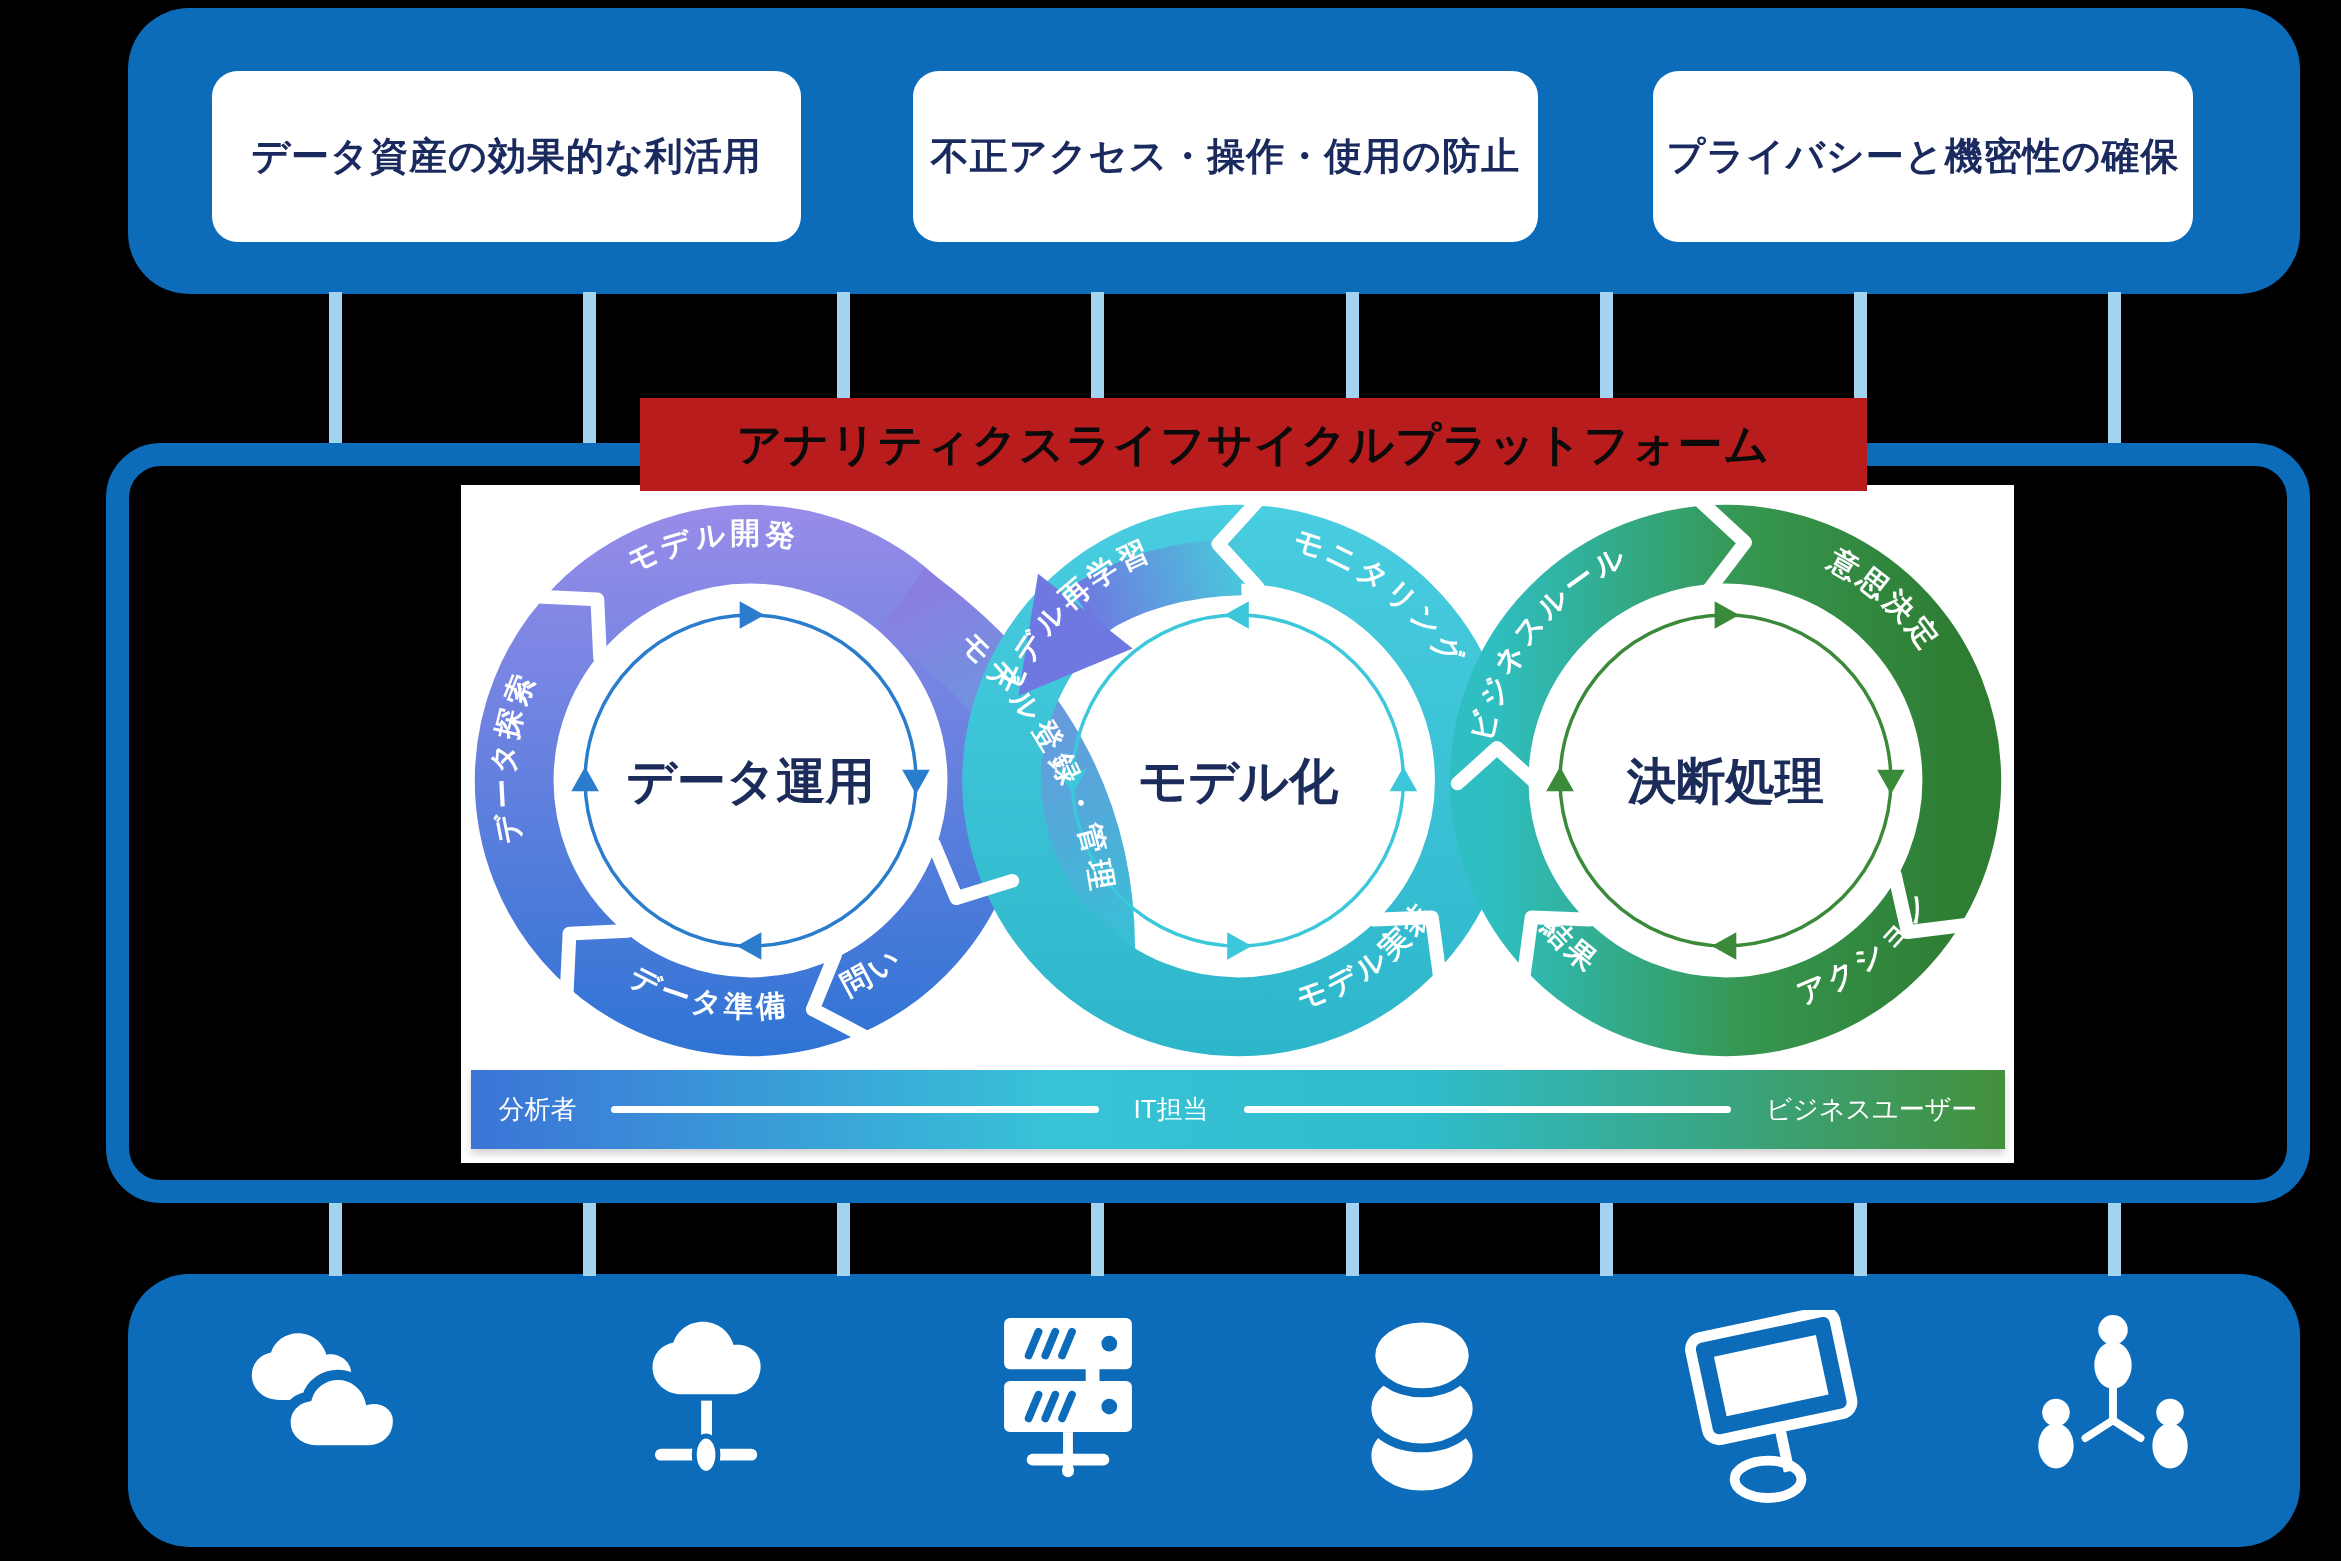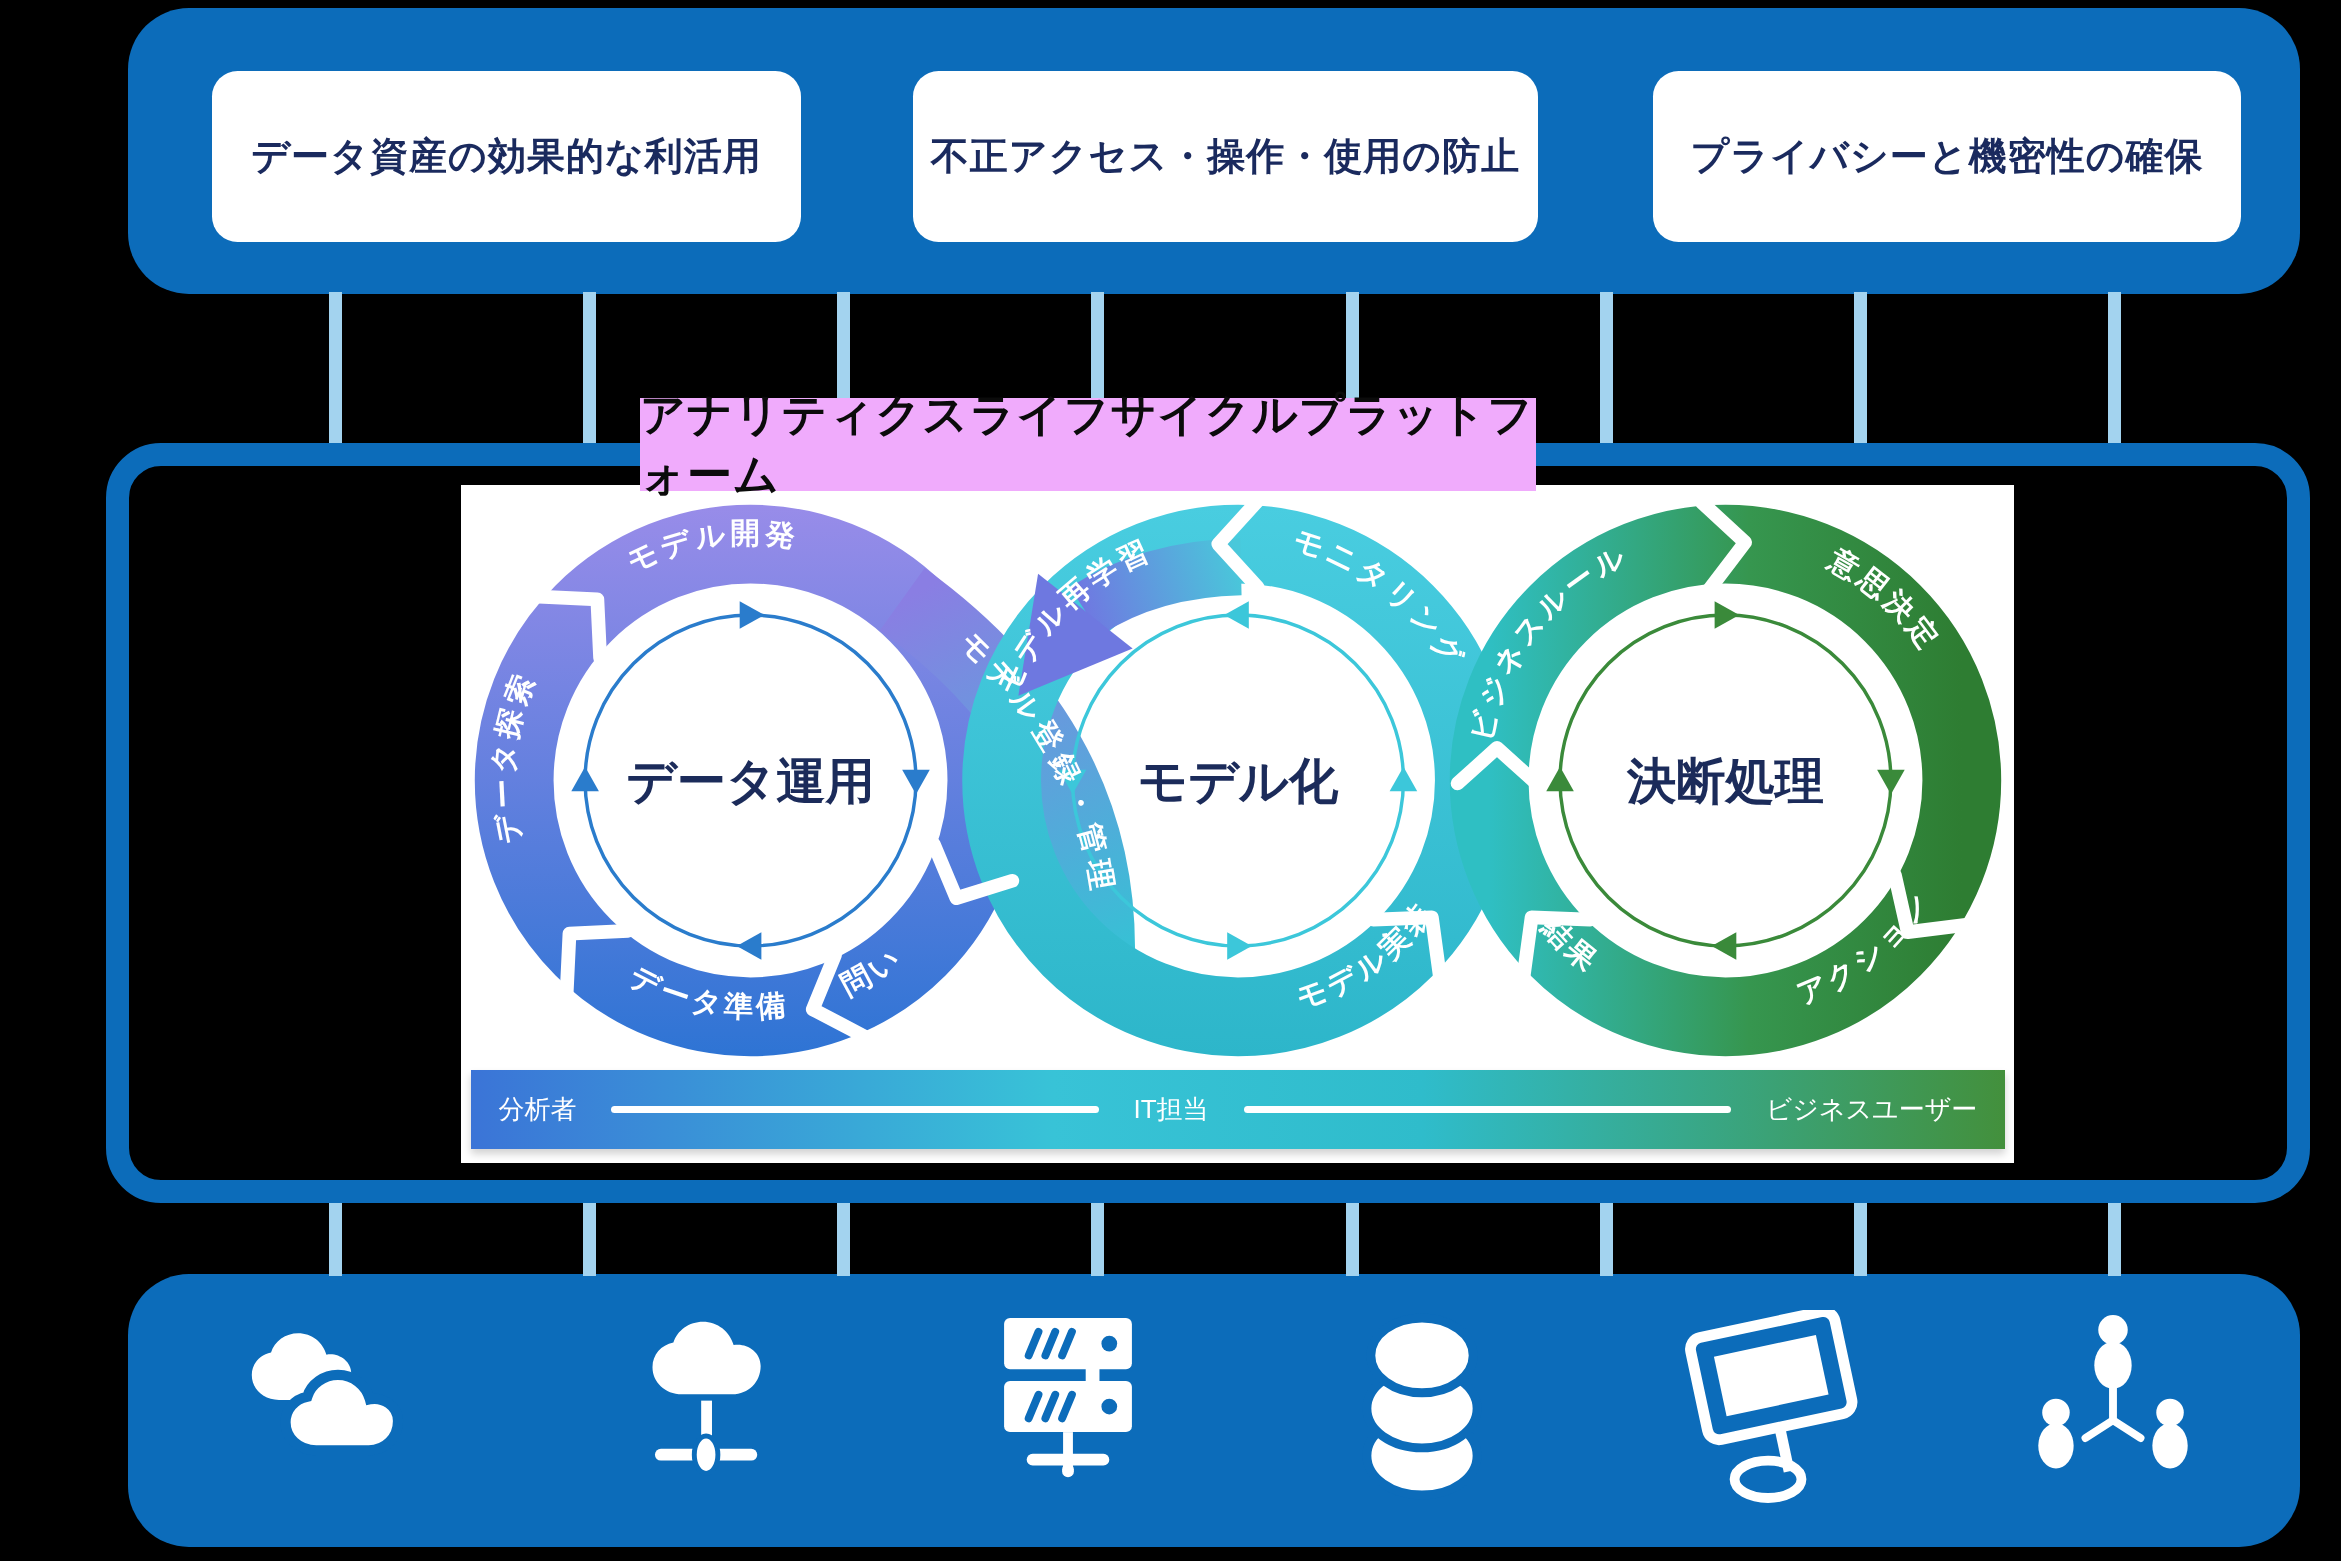--- a/index.html
+++ b/index.html
@@ -46,7 +46,7 @@
     <div class="goal" style="left:84px;width:589px;">
       <span>データ資産の効果的な利活用</span>
     </div>
-    <div class="goal" style="left:1525px;width:588px;">
+    <div class="goal" style="left:1525px;width:540px;">
       <span>プライバシーと機密性の確保</span>
     </div>
   </div>

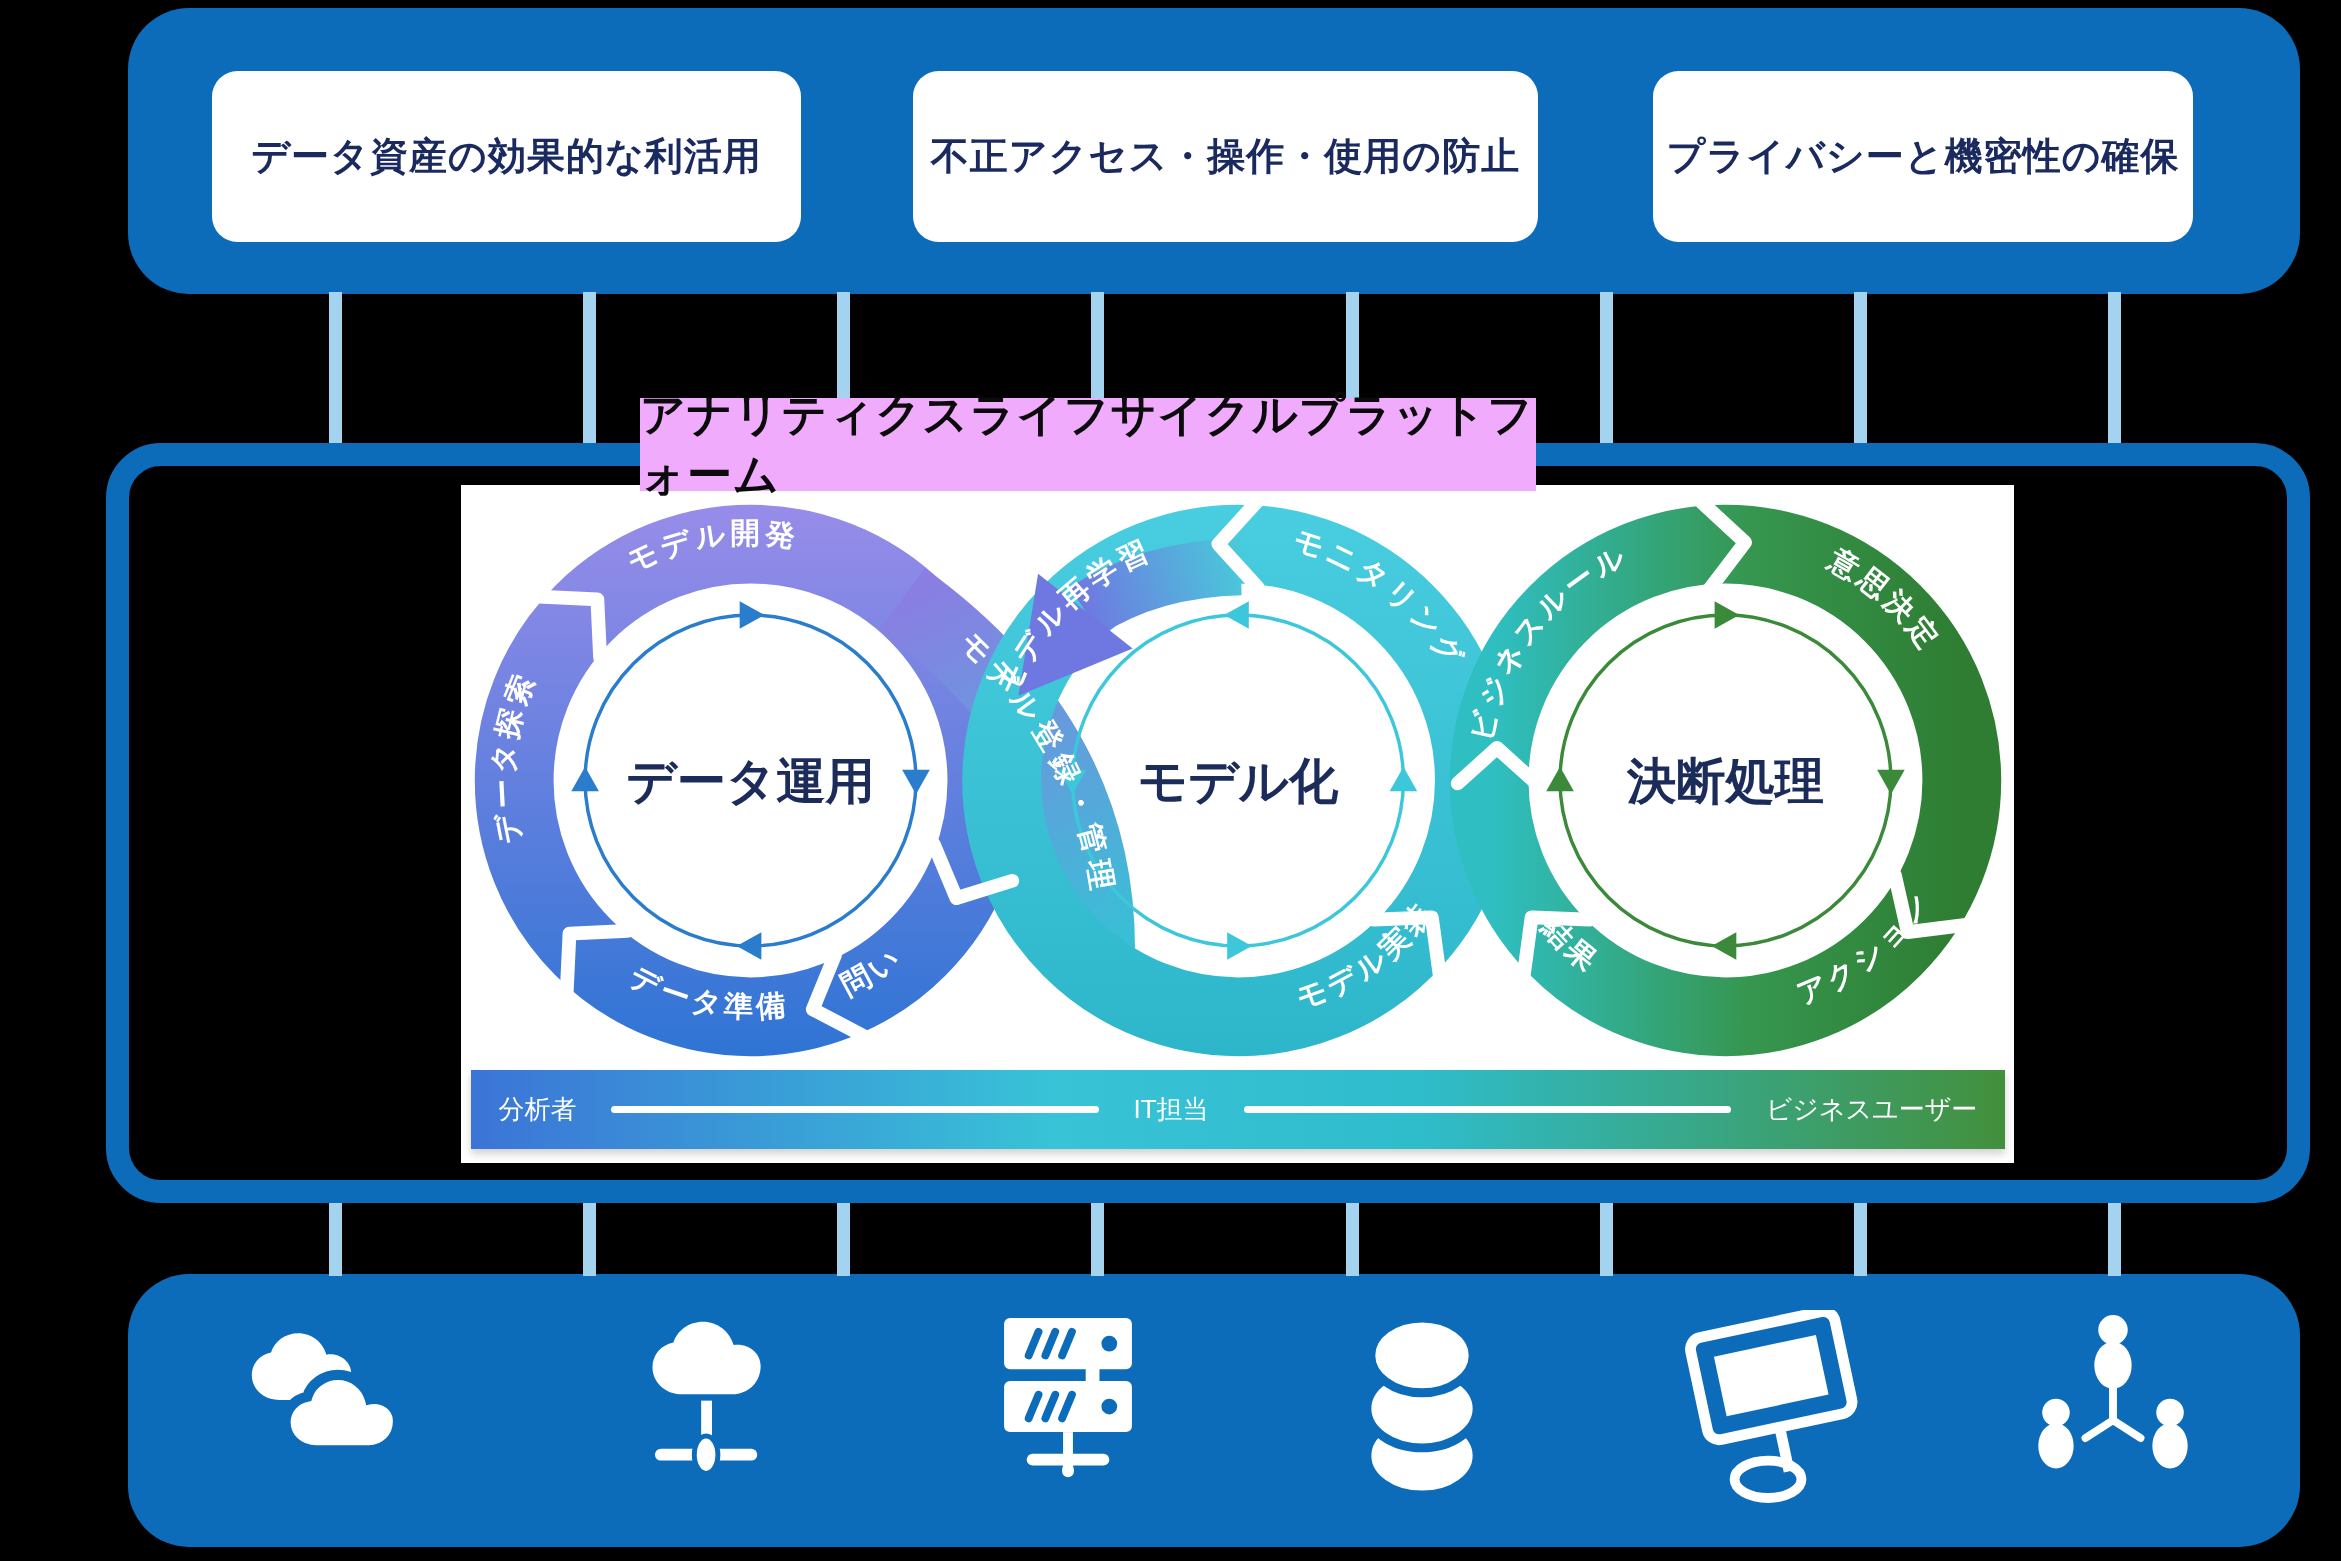--- a/index.html
+++ b/index.html
@@ -20,7 +20,7 @@
   
   #platform-frame{position:absolute;left:106px;top:443px;width:2204px;height:760px;
         border:23.6px solid #0c6cba;border-radius:55px;box-sizing:border-box;z-index:2;}
-  #platform-title{position:absolute;left:640px;top:398px;width:896px;height:93px;background:#f0abfc;
+  #platform-title{position:absolute;left:640px;top:398px;width:1227px;height:93px;background:#b91c1c;
         display:flex;align-items:center;justify-content:center;z-index:3;
         font-size:45px;font-weight:bold;color:#0b0b0b;letter-spacing:1px;}
   #diagram-panel{position:absolute;left:461px;top:485px;width:1553px;height:678px;background:#fff;z-index:2;}

